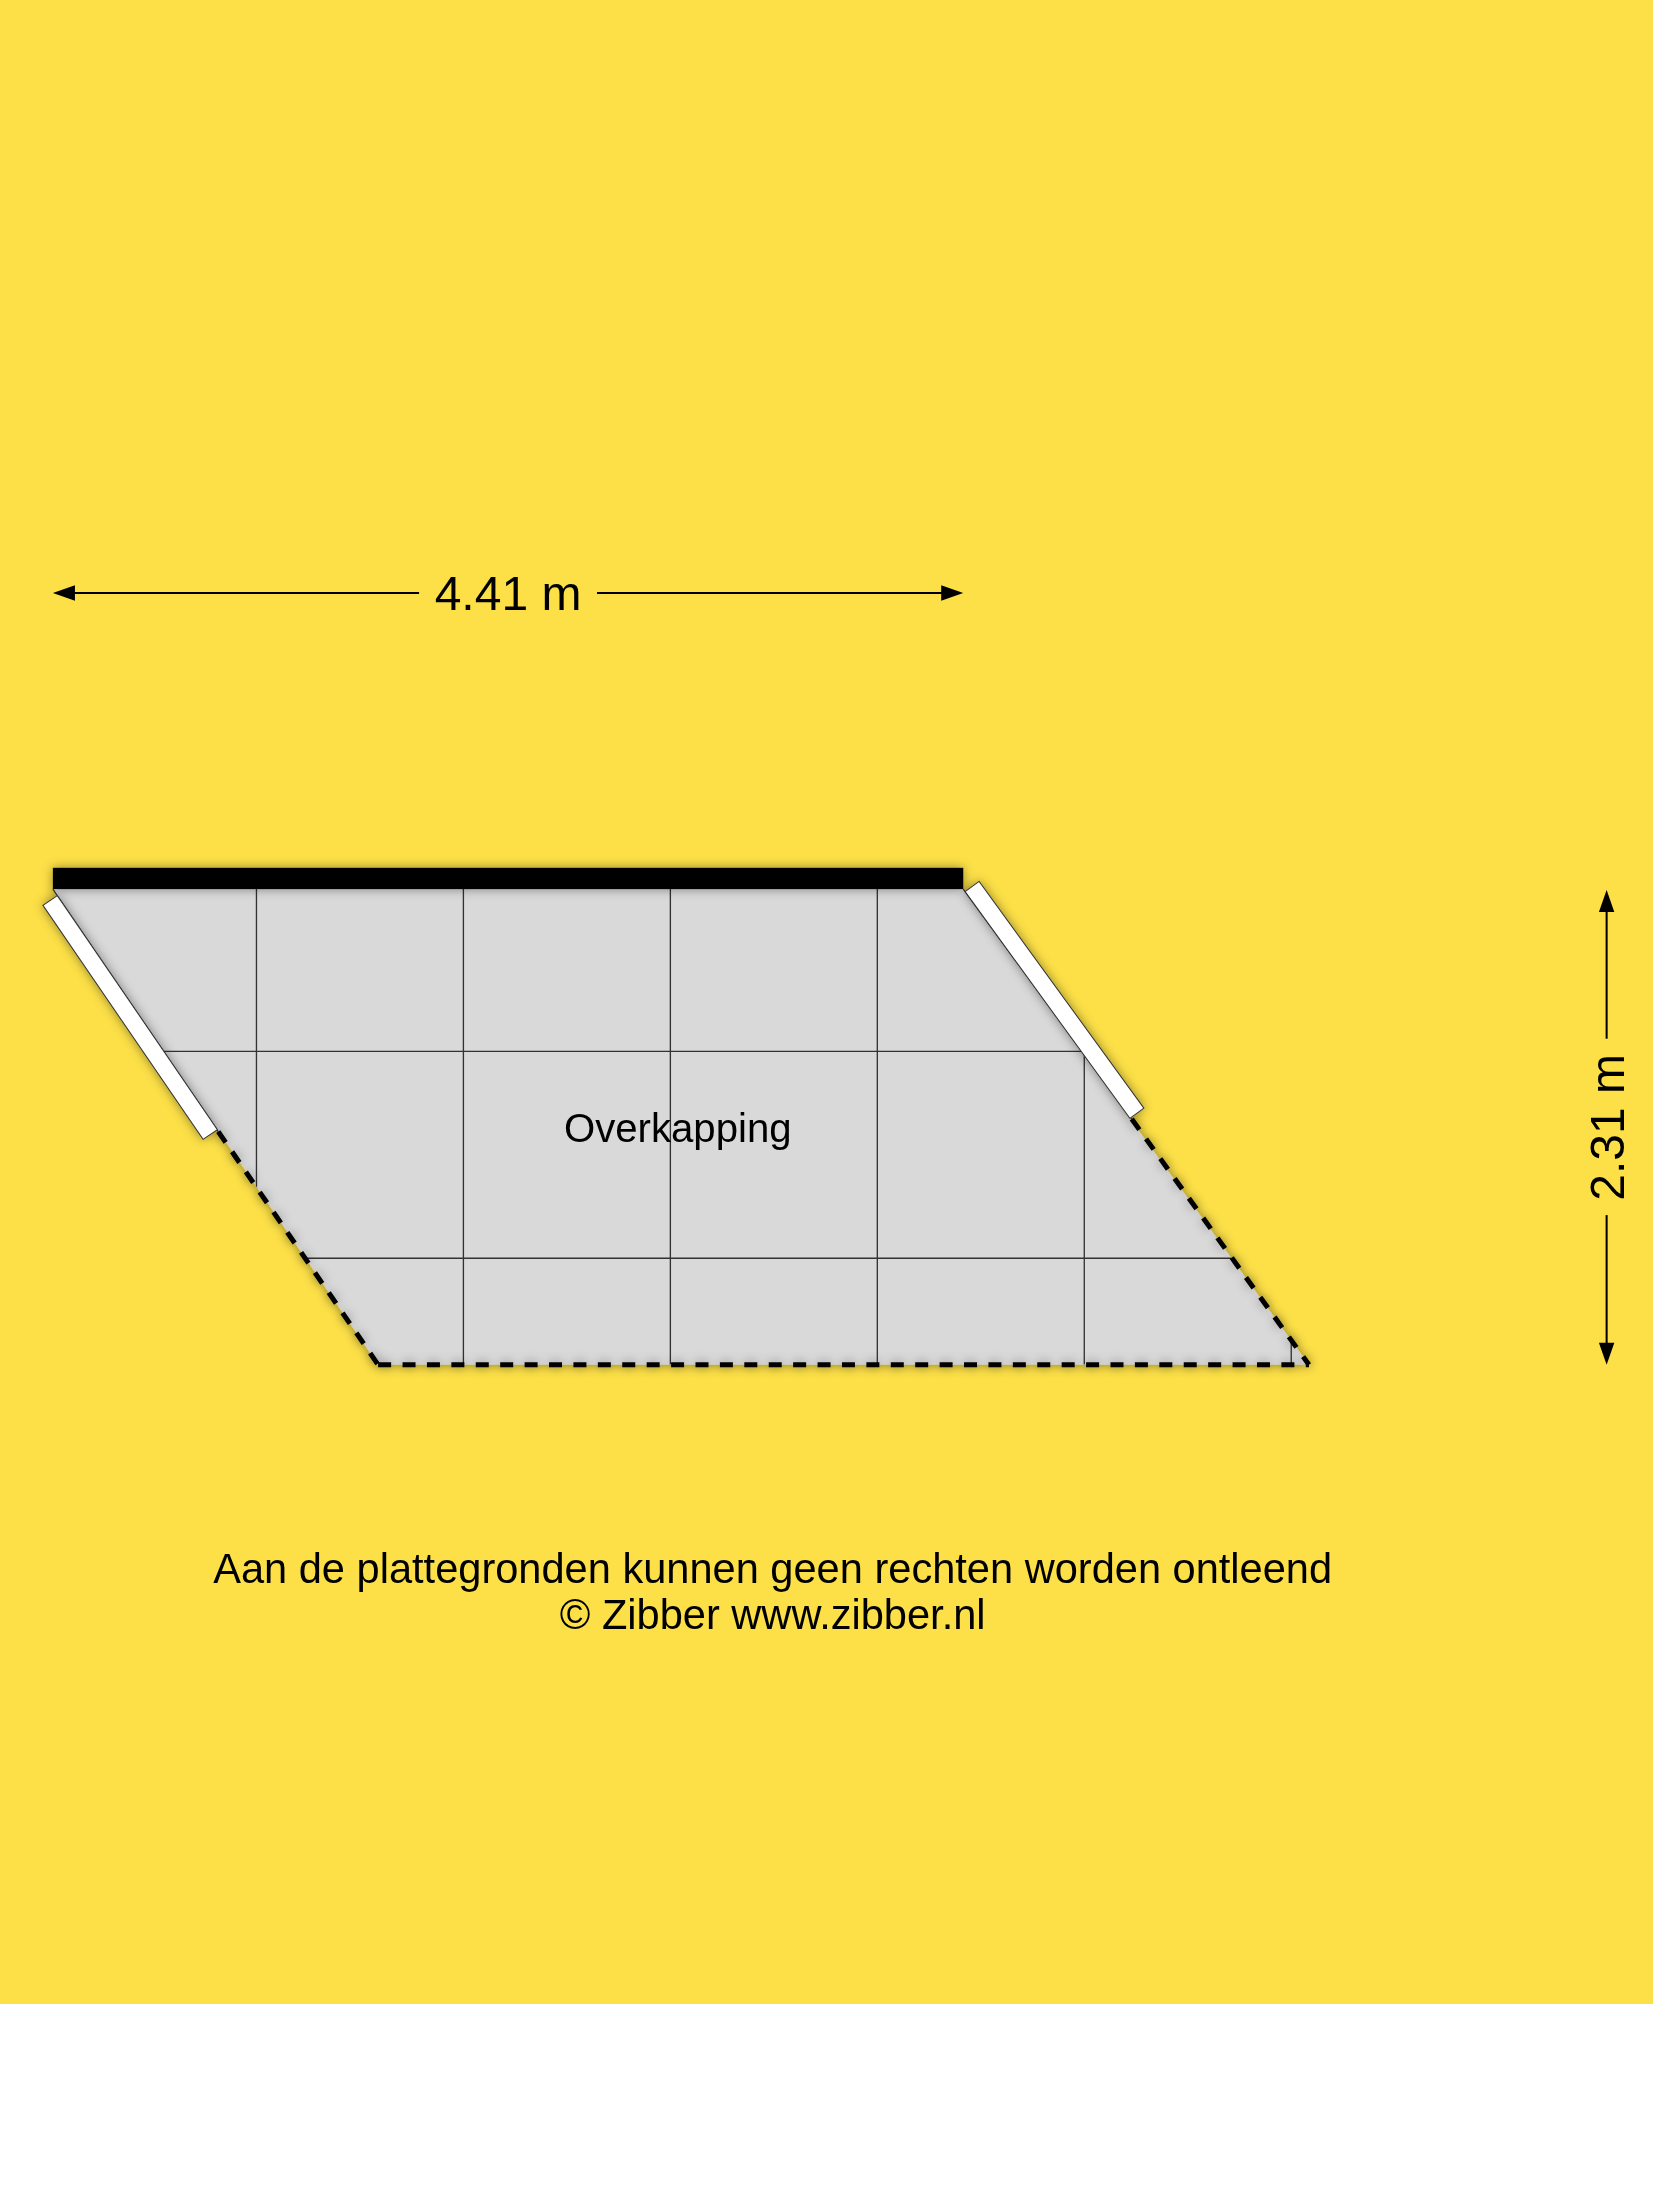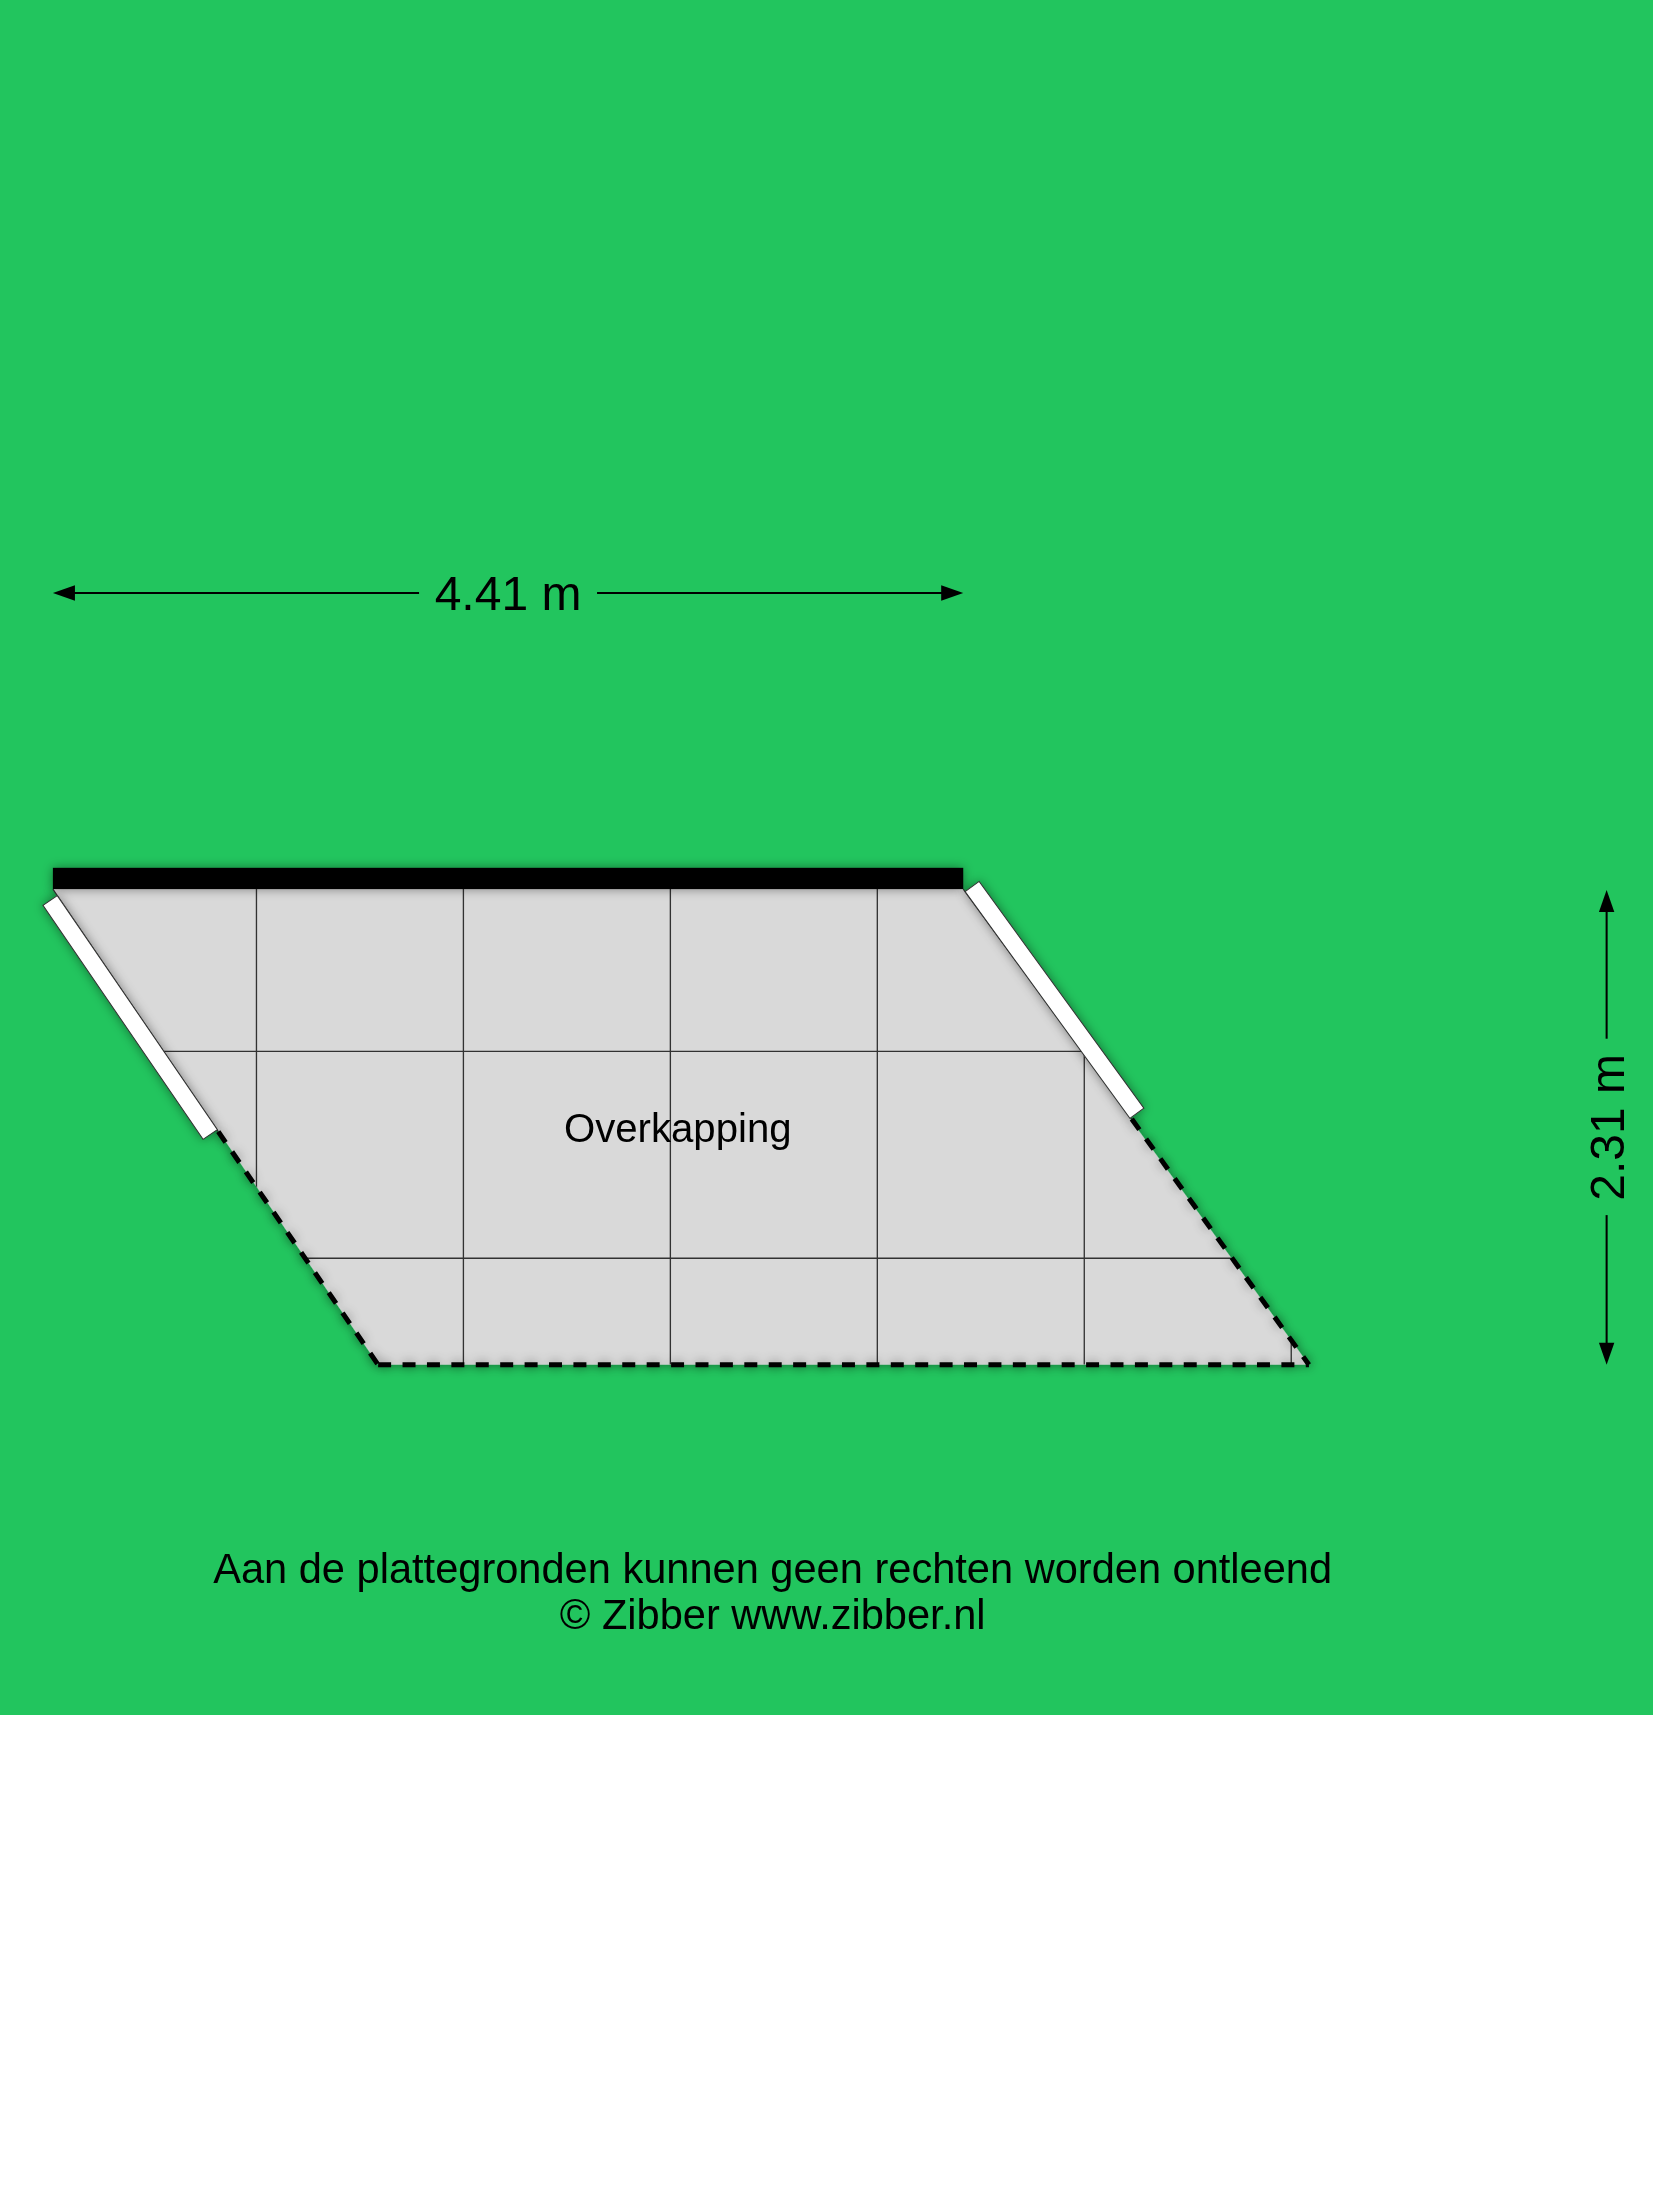--- a/index.html
+++ b/index.html
@@ -3,7 +3,7 @@
 <meta charset="utf-8">
 <style>
   html,body{margin:0;padding:0;background:#ffffff;}
-  .page{width:1654px;height:1715px;position:relative;background:#22c55e;overflow:hidden;}
+  .page{width:1654px;height:2004px;position:relative;background:#fde047;overflow:hidden;}
   svg{display:block;}
   text{font-family:"Liberation Sans", sans-serif;fill:#000000;}
 </style>

